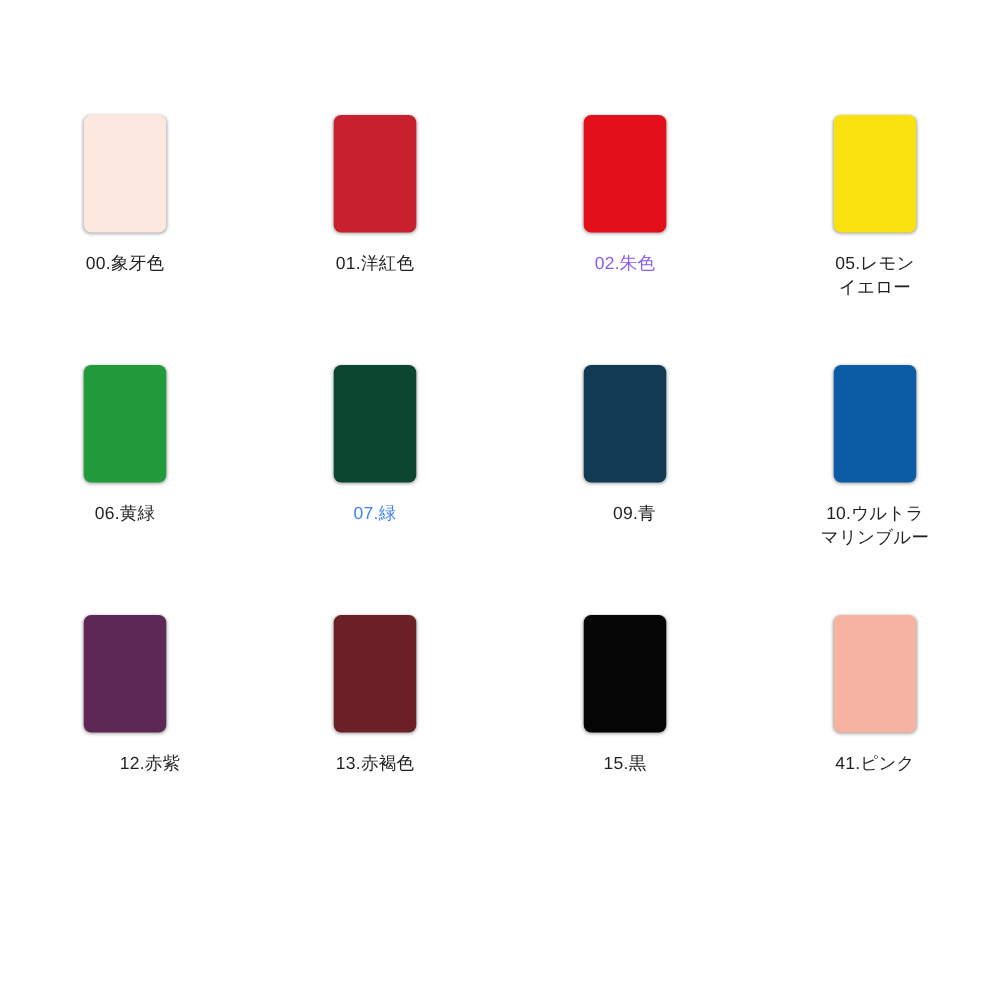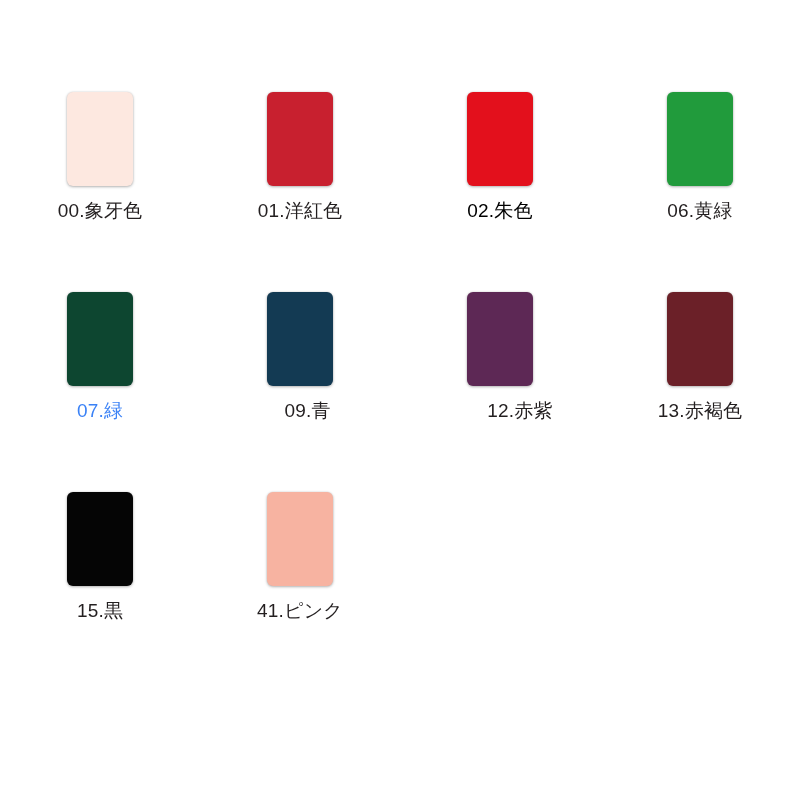--- a/index.html
+++ b/index.html
@@ -45,7 +45,7 @@
 
   .swatch-label {
     margin-top: 15px;
-    font-size: 19px;
+    font-size: 14px;
     line-height: 19px;
     color: #231f20;
     text-align: center;

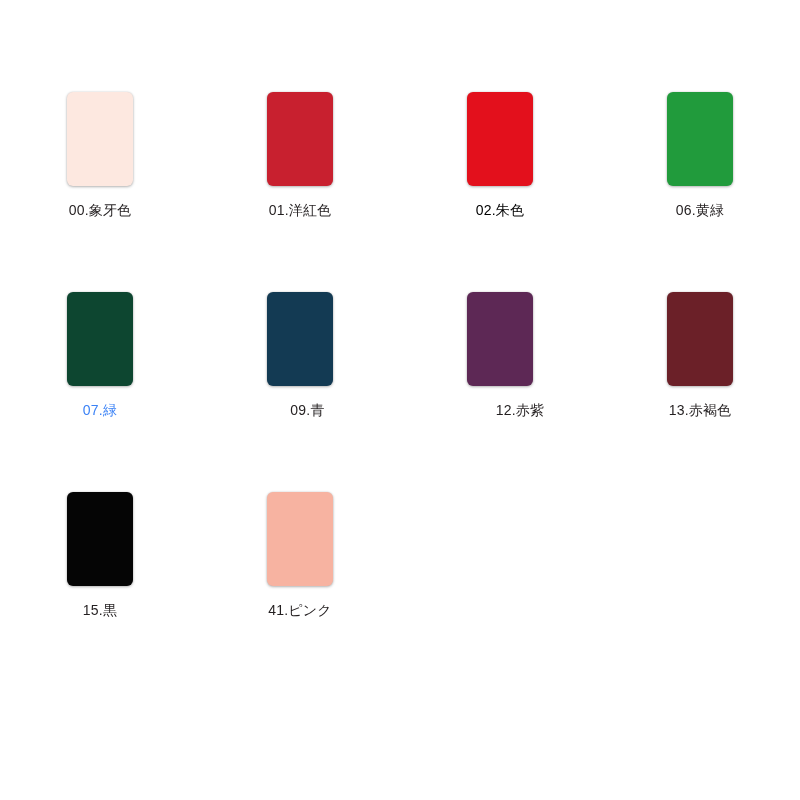--- a/index.html
+++ b/index.html
@@ -68,7 +68,7 @@
     </div>
     <div class="swatch-cell">
       <div class="swatch-chip" style="background: rgb(227, 16, 28);"></div>
-      <div class="swatch-label" style="color: #000000;">02.朱色</div>
+      <div class="swatch-label" style="color: #8b5cf6;">02.朱色</div>
     </div>
     <div class="swatch-cell">
       <div class="swatch-chip" style="background: rgb(33, 155, 60);"></div>

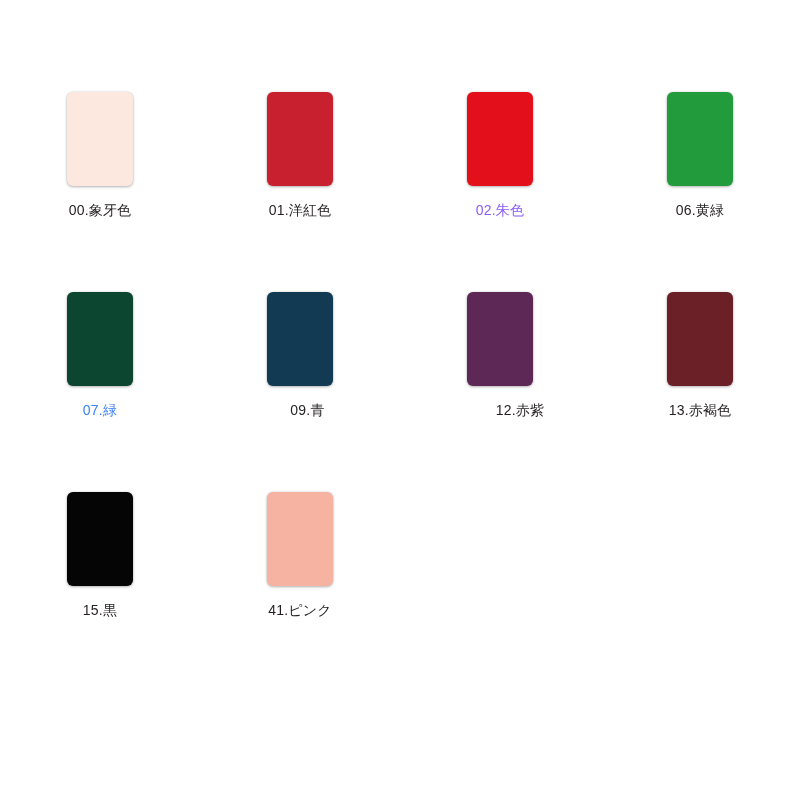--- a/index.html
+++ b/index.html
@@ -71,6 +71,11 @@
       <div class="swatch-label" style="color: #8b5cf6;">02.朱色</div>
     </div>
     <div class="swatch-cell">
+      <div class="swatch-chip" style="background: rgb(250, 226, 16);"></div>
+      <div class="swatch-label" style="color: rgb(35, 31, 32);">05.レモン
+イエロー</div>
+    </div>
+    <div class="swatch-cell">
       <div class="swatch-chip" style="background: rgb(33, 155, 60);"></div>
       <div class="swatch-label" style="color: rgb(35, 31, 32);">06.黄緑</div>
     </div>

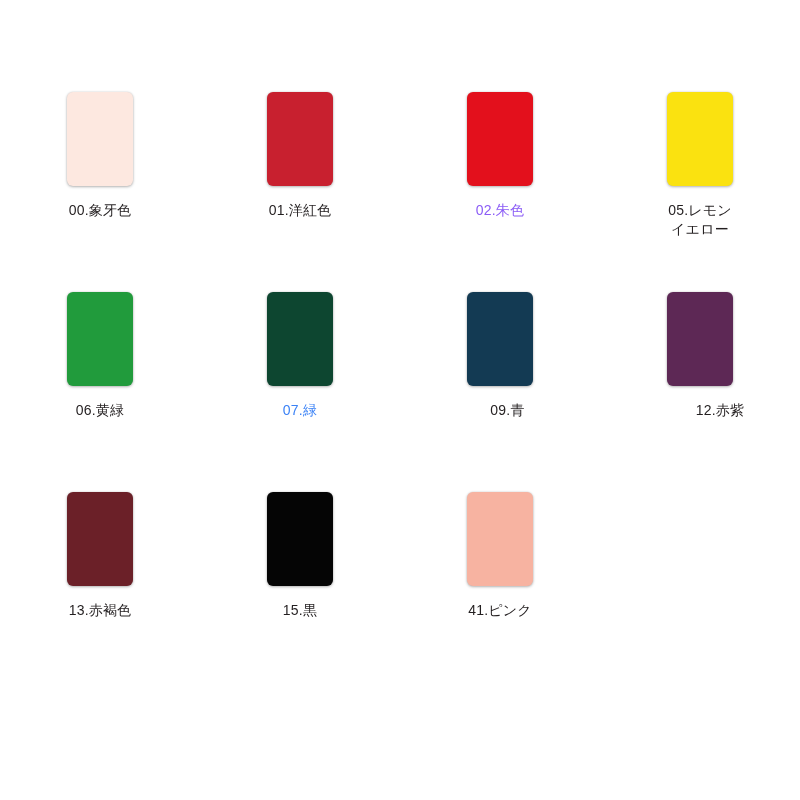--- a/index.html
+++ b/index.html
@@ -88,6 +88,11 @@
       <div class="swatch-label" style="color: rgb(35, 31, 32); margin-left: 15px;">09.青</div>
     </div>
     <div class="swatch-cell">
+      <div class="swatch-chip" style="background: rgb(11, 91, 165);"></div>
+      <div class="swatch-label" style="color: rgb(35, 31, 32);">10.ウルトラ
+マリンブルー</div>
+    </div>
+    <div class="swatch-cell">
       <div class="swatch-chip" style="background: rgb(93, 40, 85);"></div>
       <div class="swatch-label" style="color: rgb(35, 31, 32); margin-left: 40px;">12.赤紫</div>
     </div>

